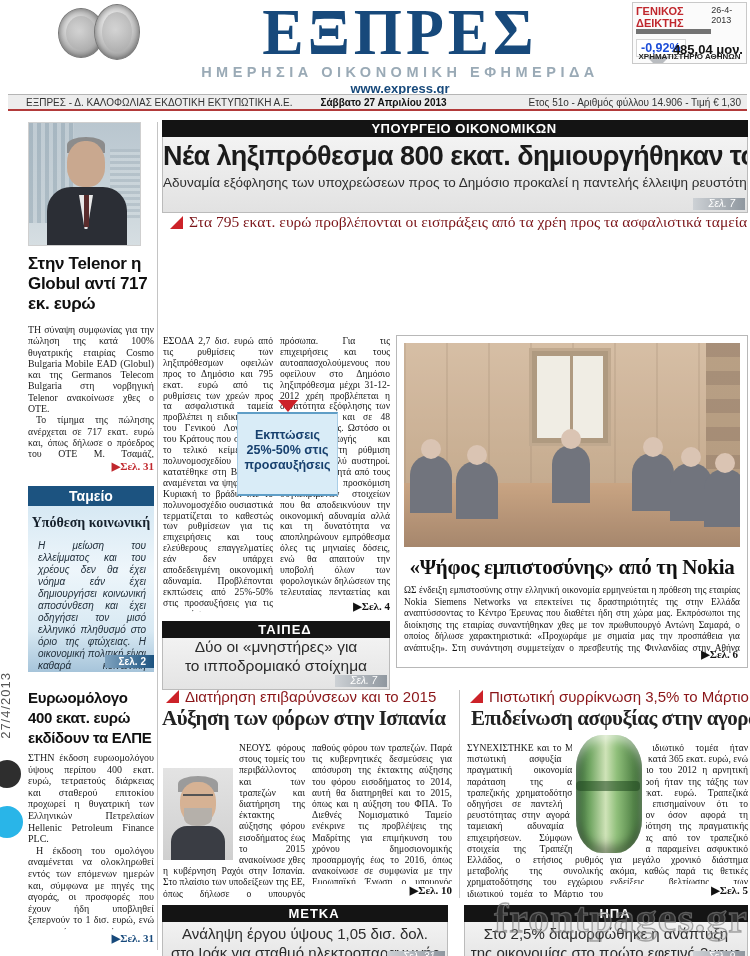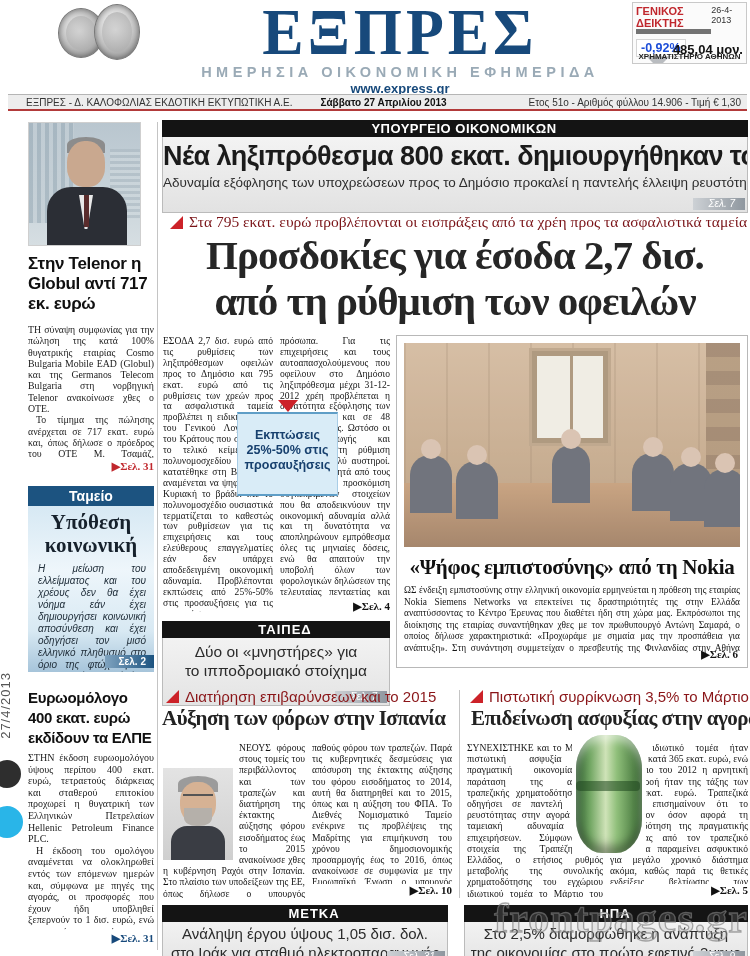--- a/index.html
+++ b/index.html
@@ -272,10 +272,6 @@
     <span class="kick-tri"></span>
     <span class="ktext">Στα 795 εκατ. ευρώ προβλέπονται οι εισπράξεις από τα χρέη προς τα ασφαλιστικά ταμεία</span>
   </div>
-  <div class="lead-hl">
-    <div>Προσδοκίες για έσοδα 2,7 δισ.</div>
-    <div>από τη ρύθμιση των οφειλών</div>
-  </div>
   <div class="lead-col" style="left:163px; top:336px; width:110px; height:276px;">ΕΣΟΔΑ 2,7 δισ. ευρώ από τις ρυθμίσεις των ληξιπρόθεσμων οφειλών προς το Δημόσιο και 795 εκατ. ευρώ από τις ρυθμίσεις των χρεών προς τα ασφαλιστικά ταμεία προβλέπει η ειδική έκθεση του Γενικού Λογιστηρίου του Κράτους που συνοδεύει το τελικό κείμενο του πολυνομοσχεδίου που κατατέθηκε στη Βουλή και αναμένεται να ψηφιστεί την Κυριακή το βράδυ. Με το πολυνομοσχέδιο ουσιαστικά τερματίζεται το καθεστώς των ρυθμίσεων για τις επιχειρήσεις και τους ελεύθερους επαγγελματίες εάν δεν υπάρχει αποδεδειγμένη οικονομική αδυναμία. Προβλέπονται εκπτώσεις από 25%-50% στις προσαυξήσεις για τις επιχειρήσεις και τους επαγγελματίες και απεριόριστος αριθμός μηνιαίων δόσεων για οφειλέτες-φυσικά</div>
   <div class="lead-col" style="left:280px; top:336px; width:110px; height:262px;">πρόσωπα. Για τις επιχειρήσεις και τους αυτοαπασχολούμενους που οφείλουν στο Δημόσιο ληξιπρόθεσμα μέχρι 31-12-2012 χρέη προβλέπεται η δυνατότητα εξόφλησης των οφειλών έως και σε 48 μηνιαίες δόσεις. Ωστόσο οι όροι υπαγωγής και παραμονής στη ρύθμιση είναι πάρα πολύ αυστηροί. Η εφορία θα ζητά από τους οφειλέτες την προσκόμιση συγκεκριμένων στοιχείων που θα αποδεικνύουν την οικονομική αδυναμία αλλά και τη δυνατότητα να αποπληρώνουν εμπρόθεσμα όλες τις μηνιαίες δόσεις, ενώ θα απαιτούν την υποβολή όλων των φορολογικών δηλώσεων της τελευταίας πενταετίας και την εμπρόθεσμη υποβολή των επόμενων φορολογικών δηλώσεων.</div>
   <div class="pagemark" style="position:absolute; left:280px; top:600px; width:110px; color:#111;">▶Σελ. 4</div>

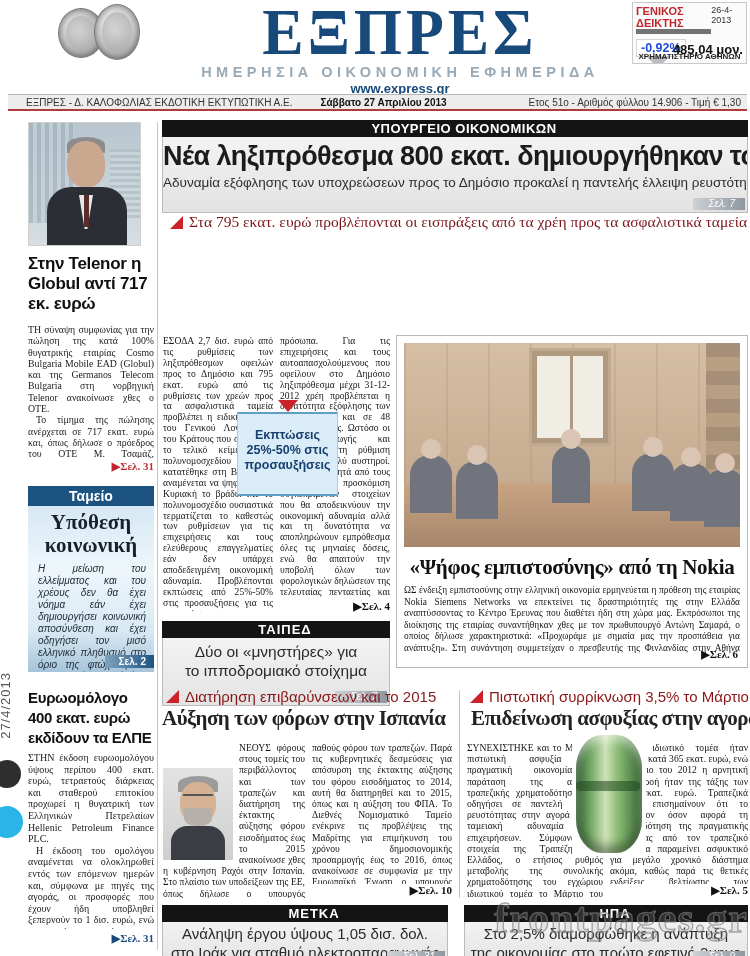--- a/index.html
+++ b/index.html
@@ -91,7 +91,7 @@
   .theseis-bar { height:20px; background:#1C5380; color:#fff; text-align:center;
     font-size:14px; font-weight:bold; line-height:20px; }
   .theseis-title { text-align:center; font-family:"Liberation Serif", serif; font-weight:bold;
-    font-size:21px; line-height:23px; color:#16212c; margin-top:5px; }
+    font-size:14px; line-height:23px; color:#16212c; margin-top:5px; }
   .theseis-body { font-style:italic; font-size:10px; line-height:12px; color:#22303c;
     text-align:justify; padding:6px 8px 0 10px; }
   .theseis-page { position:absolute; right:0; bottom:4px; background:linear-gradient(90deg,#7fa3bf,#1C5380);

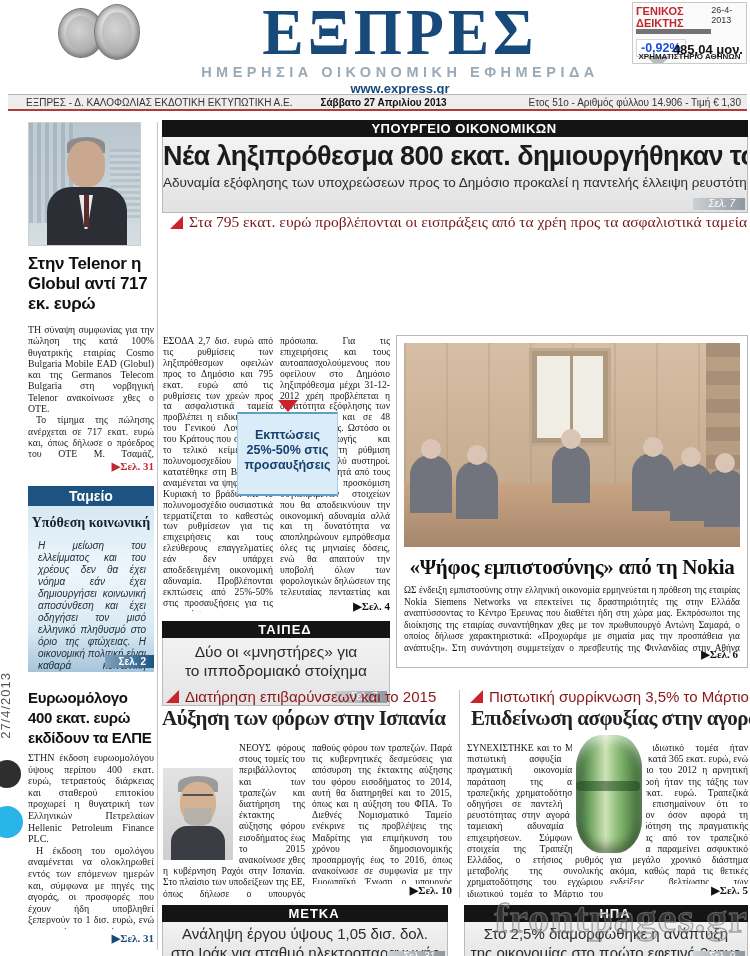--- a/index.html
+++ b/index.html
@@ -303,7 +303,7 @@
 
   <div class="strip" style="left:162px; top:621px; width:228px;">
     <div class="blackbar">ΤΑΙΠΕΔ</div>
-    <div class="strip-panel" style="height:68px; padding-top:5px;">
+    <div class="strip-panel" style="height:52px; ">
       <div class="strip-line">Δύο οι «μνηστήρες» για</div>
       <div class="strip-line">το ιπποδρομιακό στοίχημα</div>
       <div class="graybadge">Σελ. 7</div>

